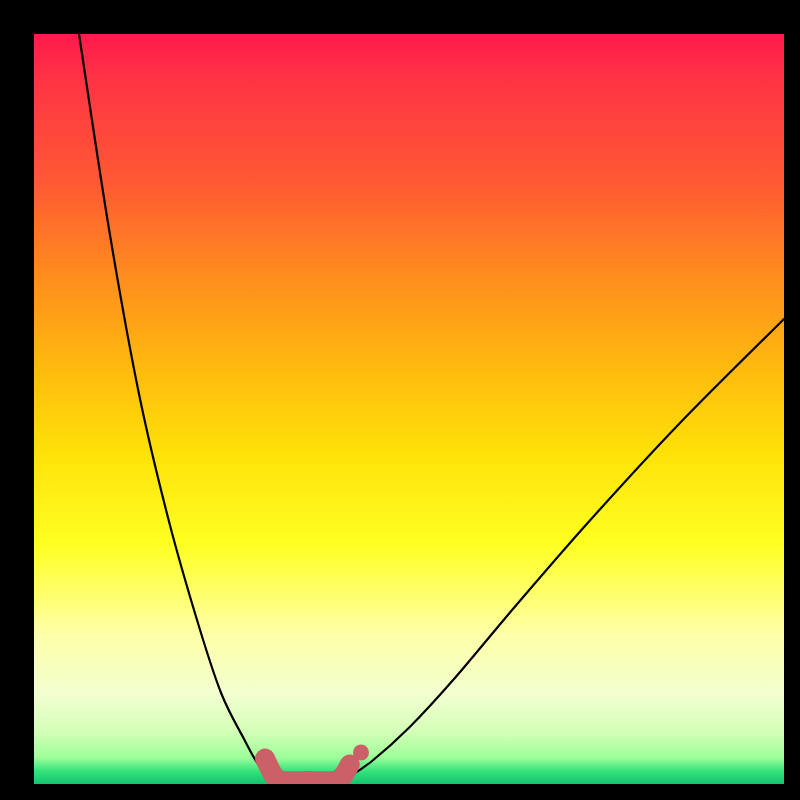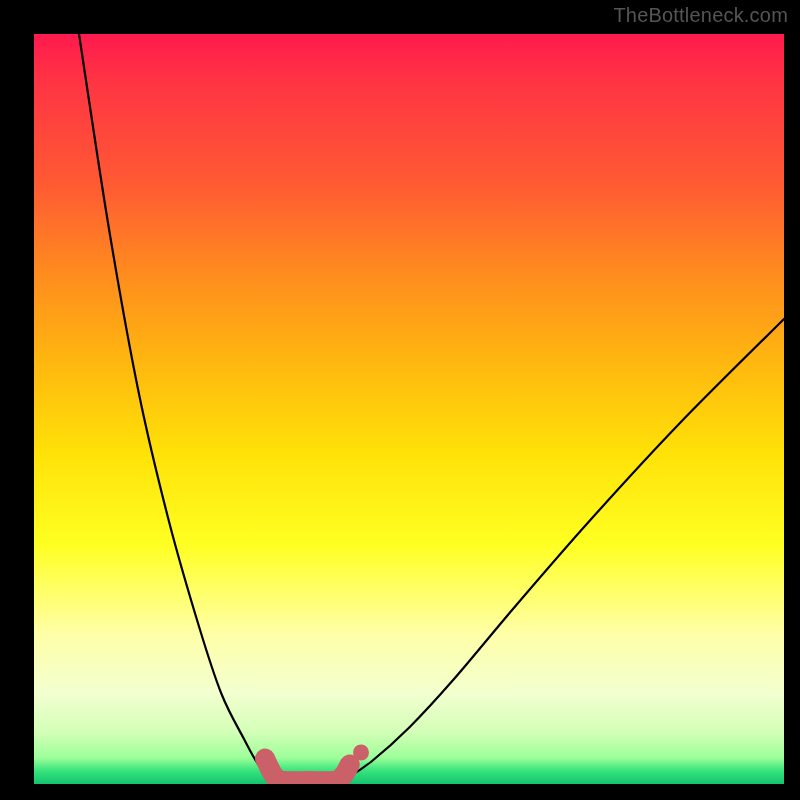--- a/index.html
+++ b/index.html
@@ -67,7 +67,6 @@
 
 <div class="frame">
 
-  <div class="watermark">TheBottleneck.com</div>
 
   <div class="plot-area">
 

